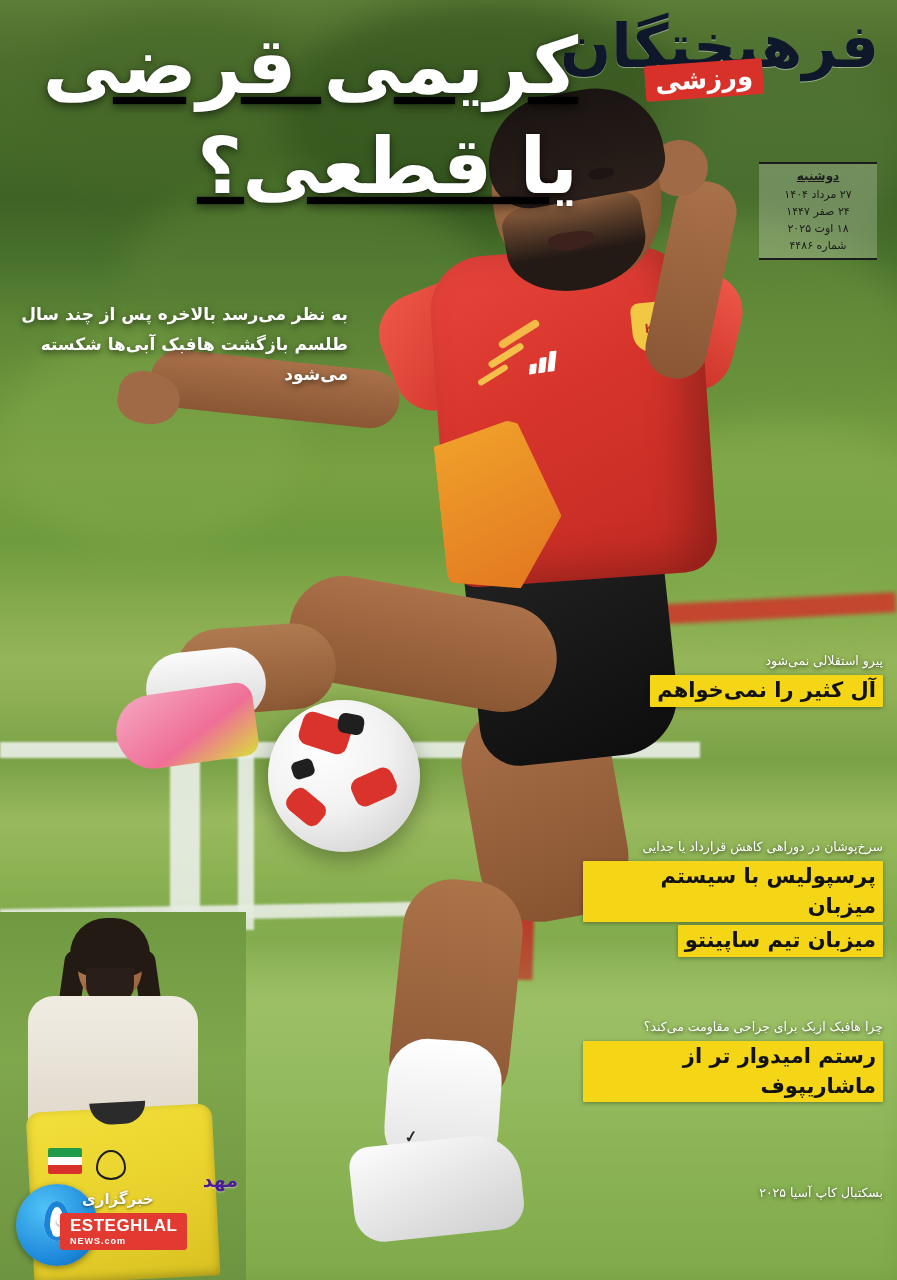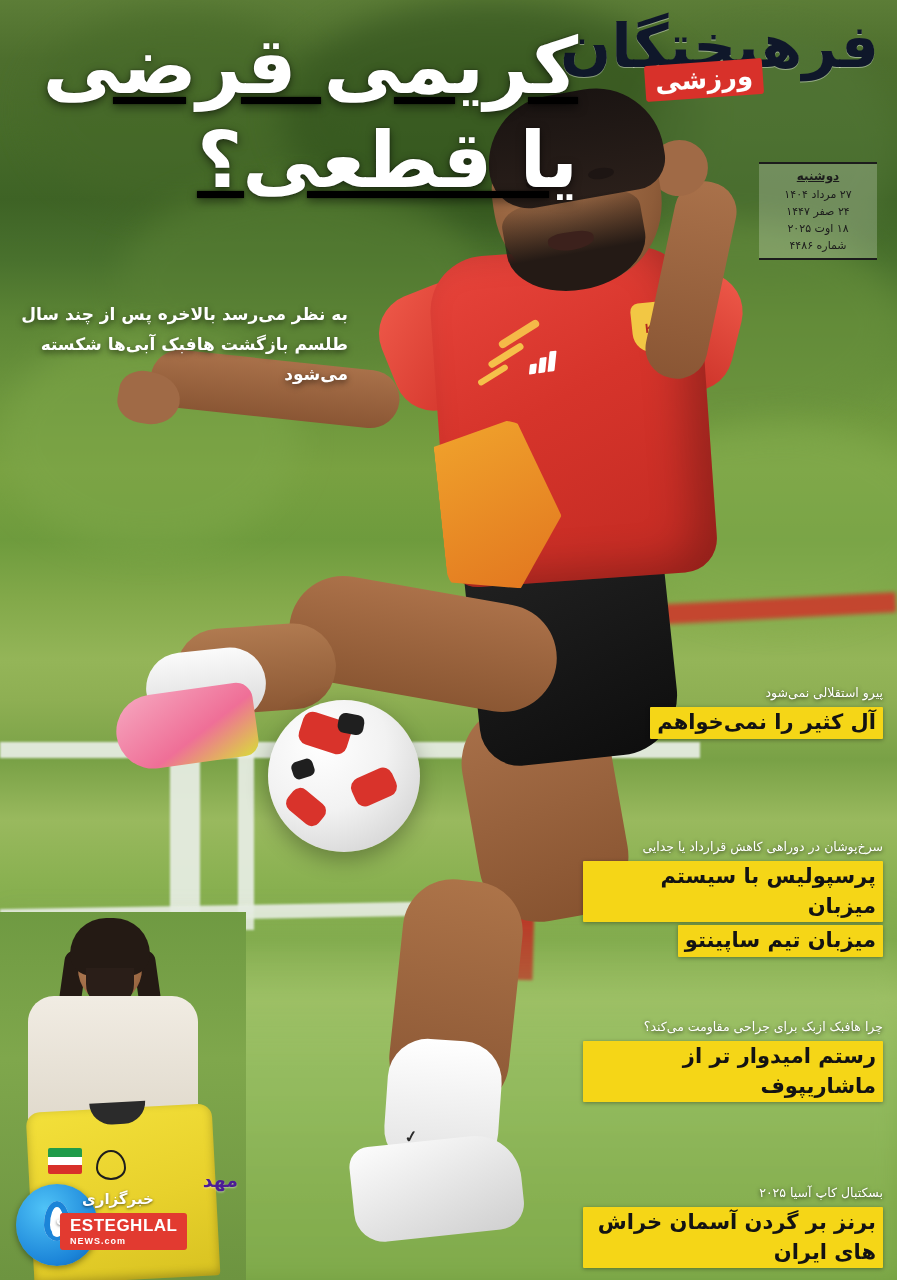--- a/index.html
+++ b/index.html
@@ -248,7 +248,7 @@
     text-shadow: 0 3px 10px rgba(0,0,0,.55), 0 0 2px rgba(0,0,0,.5);
     letter-spacing: -2px;
   }
-  .headline .l2 { margin-top: 18px; }
+  .headline .l2 { margin-top: 24px; }
   .subhead {
     position: absolute; left: 18px; top: 300px; width: 330px;
     direction: rtl; text-align: right; color: #ffffff;

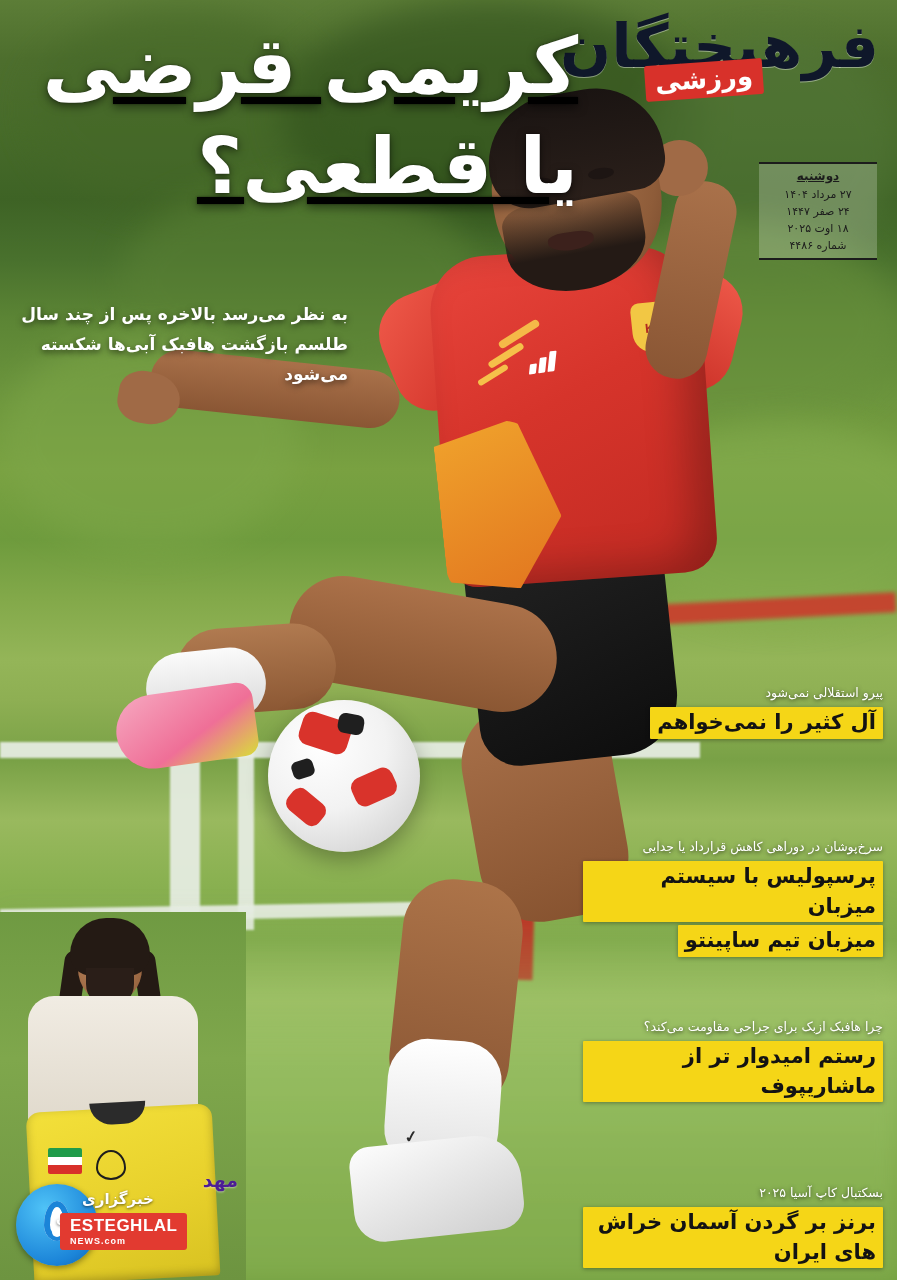--- a/index.html
+++ b/index.html
@@ -271,7 +271,7 @@
     padding: 1px 7px; margin-bottom: 3px; border-radius: 1px;
     box-shadow: 0 1px 4px rgba(0,0,0,.35);
   }
-  .t1 { top: 684px; text-align: right; }
+  .t1 { top: 652px; text-align: right; }
   .t2 { top: 838px; }
   .t3 { top: 1018px; }
   .t4 { top: 1184px; }

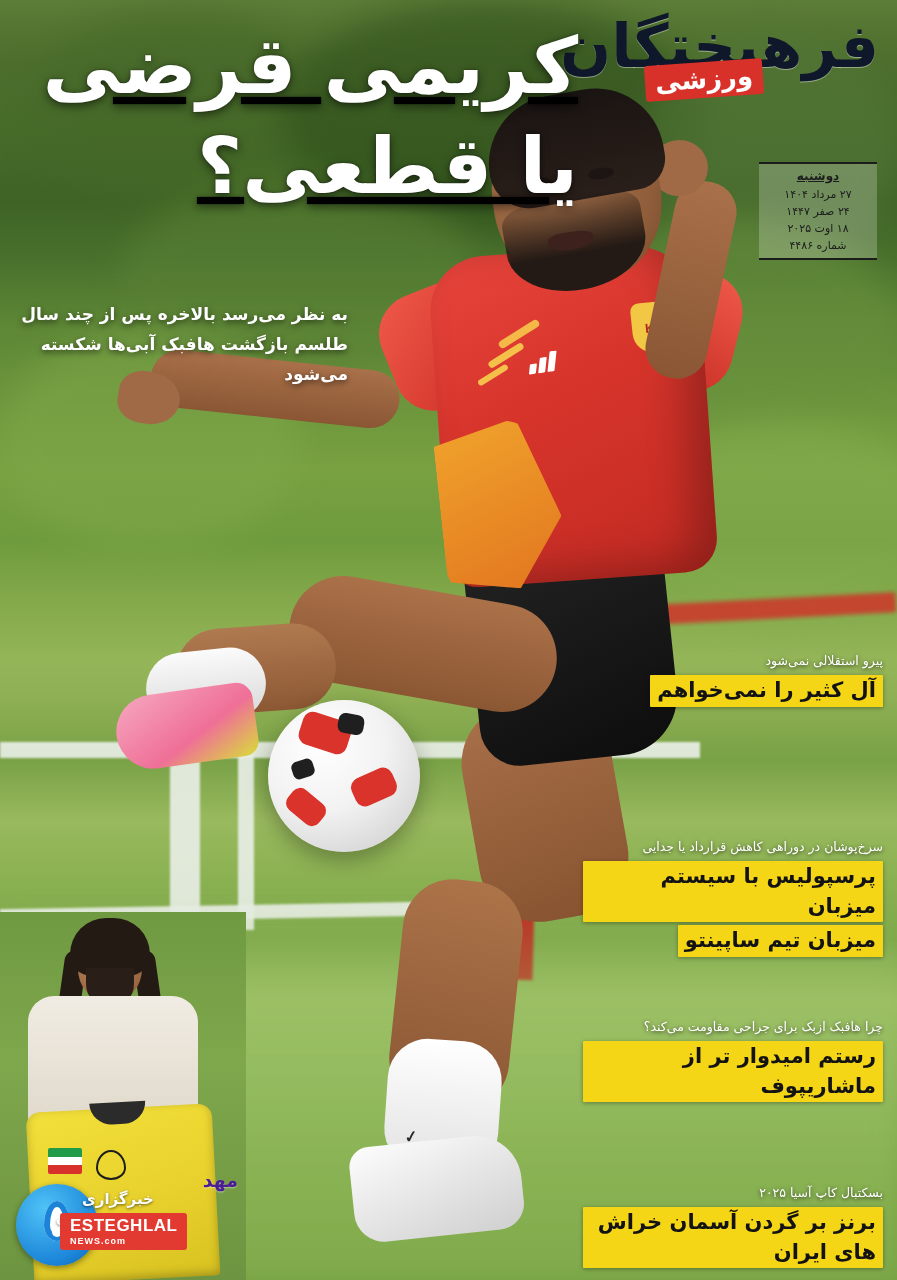--- a/index.html
+++ b/index.html
@@ -456,7 +456,6 @@
 
   <div class="teaser t4">
     <div class="kicker">بسکتبال کاپ آسیا ۲۰۲۵</div>
-    <div><span class="t-line">برنز بر گردن آسمان خراش های ایران</span></div>
   </div>
 
   <div class="inset">

